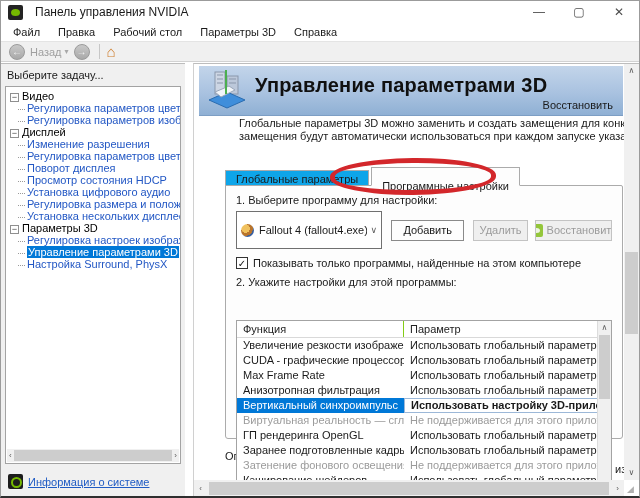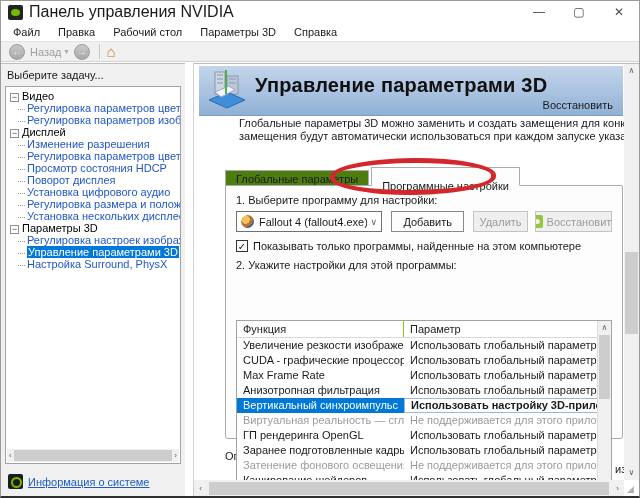--- a/index.html
+++ b/index.html
@@ -14,7 +14,7 @@
   .titlebar { height: 22px; display: flex; align-items: center; padding-left: 7px; background: #fff; }
   .app-icon { width: 15px; height: 15px; background: #232323; border-radius: 2px; position: relative; flex: 0 0 auto; }
   .app-icon::after { content:""; position:absolute; left:3px; top:4px; width:9px; height:7px; border-radius:50%; background:#76b900; }
-  .title-text { margin-left: 6px; font-size: 16px; }
+  .title-text { margin-left: 12px; font-size: 12px; }
   .winbtns { margin-left: auto; display: flex; height: 100%; }
   .winbtn { width: 40px; height: 100%; display: flex; align-items: center; justify-content: center; color:#4d4d4d; font-size: 12px; }
   

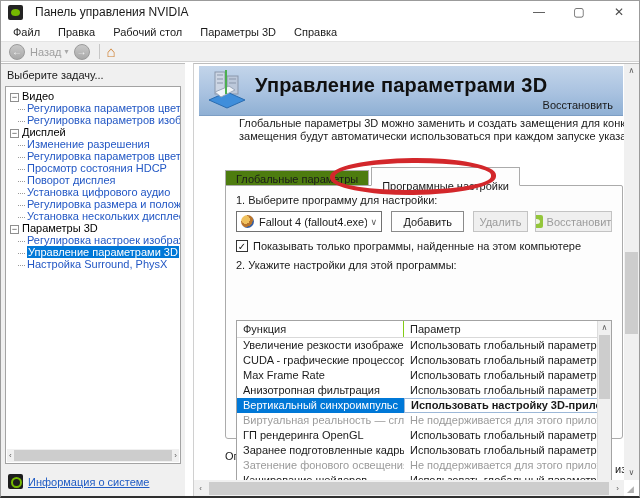--- a/index.html
+++ b/index.html
@@ -148,8 +148,8 @@
         <div class="trow-t tree-cat"><span class="minus-box">−</span><span>Дисплей</span></div>
         <div class="trow-t tree-child">Изменение разрешения</div>
         <div class="trow-t tree-child">Регулировка параметров цвета рабочег</div>
+        <div class="trow-t tree-child">Поворот дисплея</div>
         <div class="trow-t tree-child">Просмотр состояния HDCP</div>
-        <div class="trow-t tree-child">Поворот дисплея</div>
         <div class="trow-t tree-child">Установка цифрового аудио</div>
         <div class="trow-t tree-child">Регулировка размера и положения рабо</div>
         <div class="trow-t tree-child">Установка нескольких дисплеев</div>

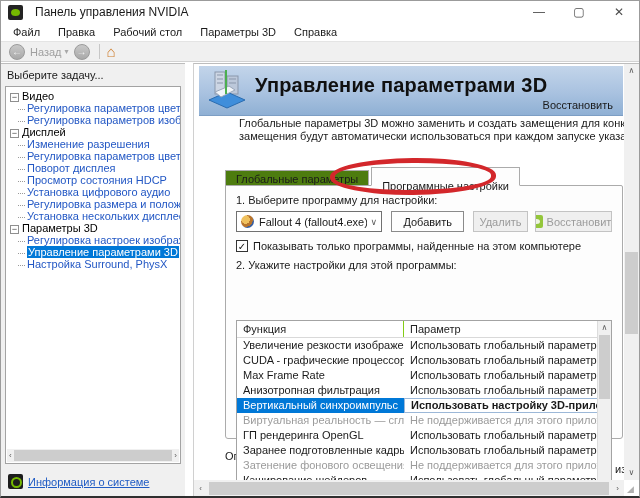--- a/index.html
+++ b/index.html
@@ -63,7 +63,7 @@
   .section-heading { position:absolute; left:27px; top:85px; font-weight:bold; }
   
   .tabs { position:absolute; left:31px; top:104px; display:flex; align-items:flex-end; height:18px; }
-  .tab { padding:2px 10px 3px; border:1px solid #ababab; background:#4d7c0f; margin-right:2px; height:16px; }
+  .tab { padding:2px 10px 3px; border:1px solid #ababab; background:#0ea5e9; margin-right:2px; height:16px; }
   .tab.active { background:#fdfdfd; height:19px; border-bottom:1px solid #fdfdfd; padding-top:12px; position:relative; z-index:3; }
   .content-box { position:absolute; left:31px; top:121px; width:398px; height:254px; background:#fdfdfd; border:1px solid #ababab; border-radius:0 2px 3px 3px; padding:8px 10px 0; z-index:1; }
   .step-label { margin-bottom:5px; }

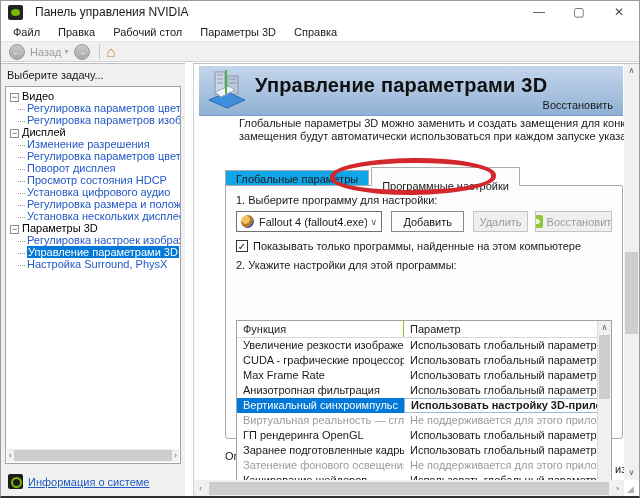--- a/index.html
+++ b/index.html
@@ -68,7 +68,7 @@
   .content-box { position:absolute; left:31px; top:121px; width:398px; height:254px; background:#fdfdfd; border:1px solid #ababab; border-radius:0 2px 3px 3px; padding:8px 10px 0; z-index:1; }
   .step-label { margin-bottom:5px; }
   .program-row { display:flex; align-items:center; margin-bottom:8px; }
-  .combo { width:146px; height:21px; border:1px solid #707070; background:#fff; display:flex; align-items:center; padding:0 4px; margin-right:9px; }
+  .combo { width:146px; height:38px; border:1px solid #707070; background:#fff; display:flex; align-items:center; padding:0 4px; margin-right:9px; }
   .prog-ic { width:13px; height:13px; border-radius:50%; background:radial-gradient(circle at 35% 35%, #f0c15e 0 35%, #b8742c 36% 60%, #3a5f9e 61%); margin-right:5px; flex:0 0 auto; }
   .combo-val { flex:1; white-space:nowrap; overflow:hidden; }
   .combo-chev { color:#5a5a5a; font-size:9px; margin-left:3px; }

